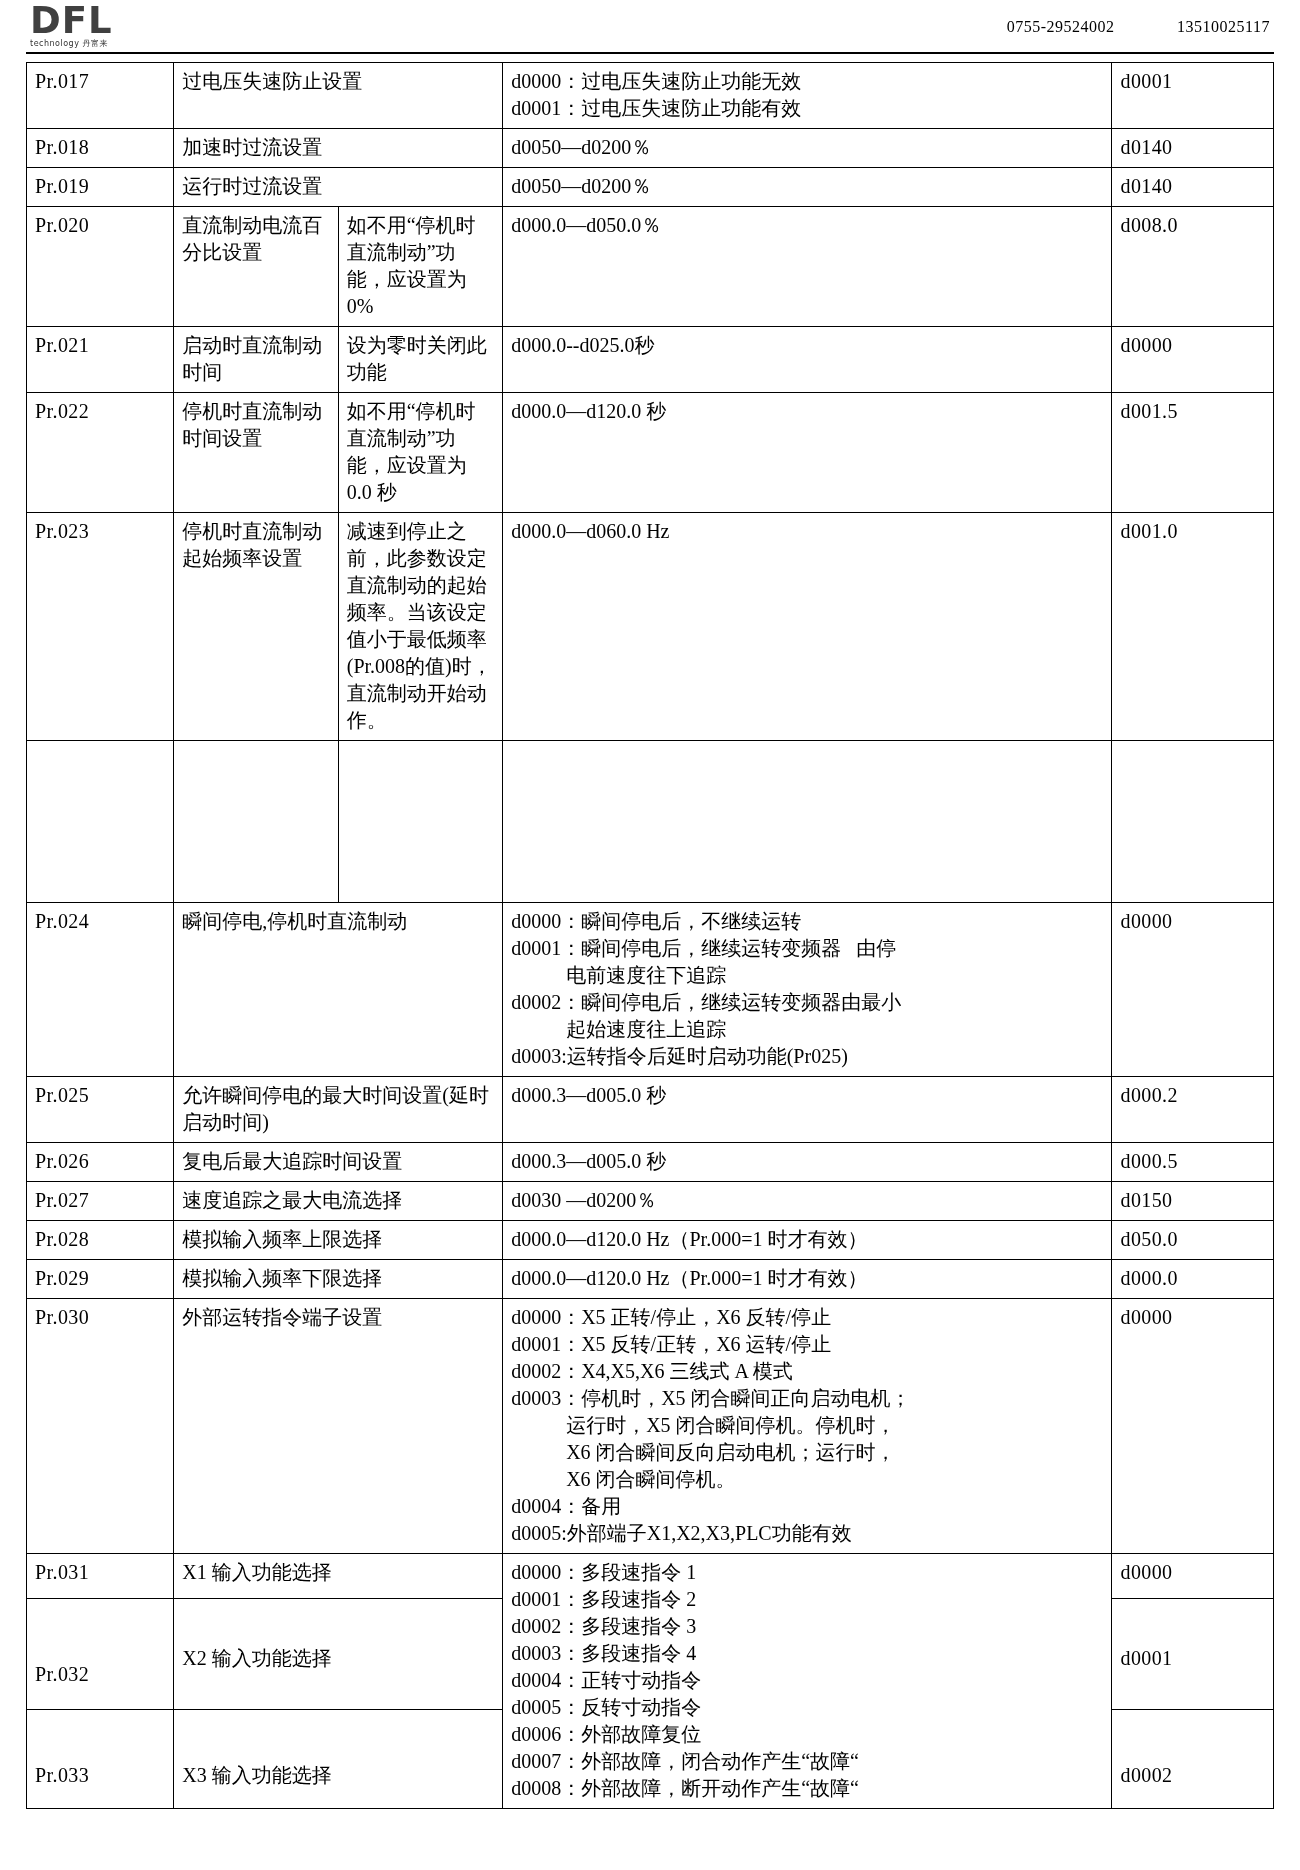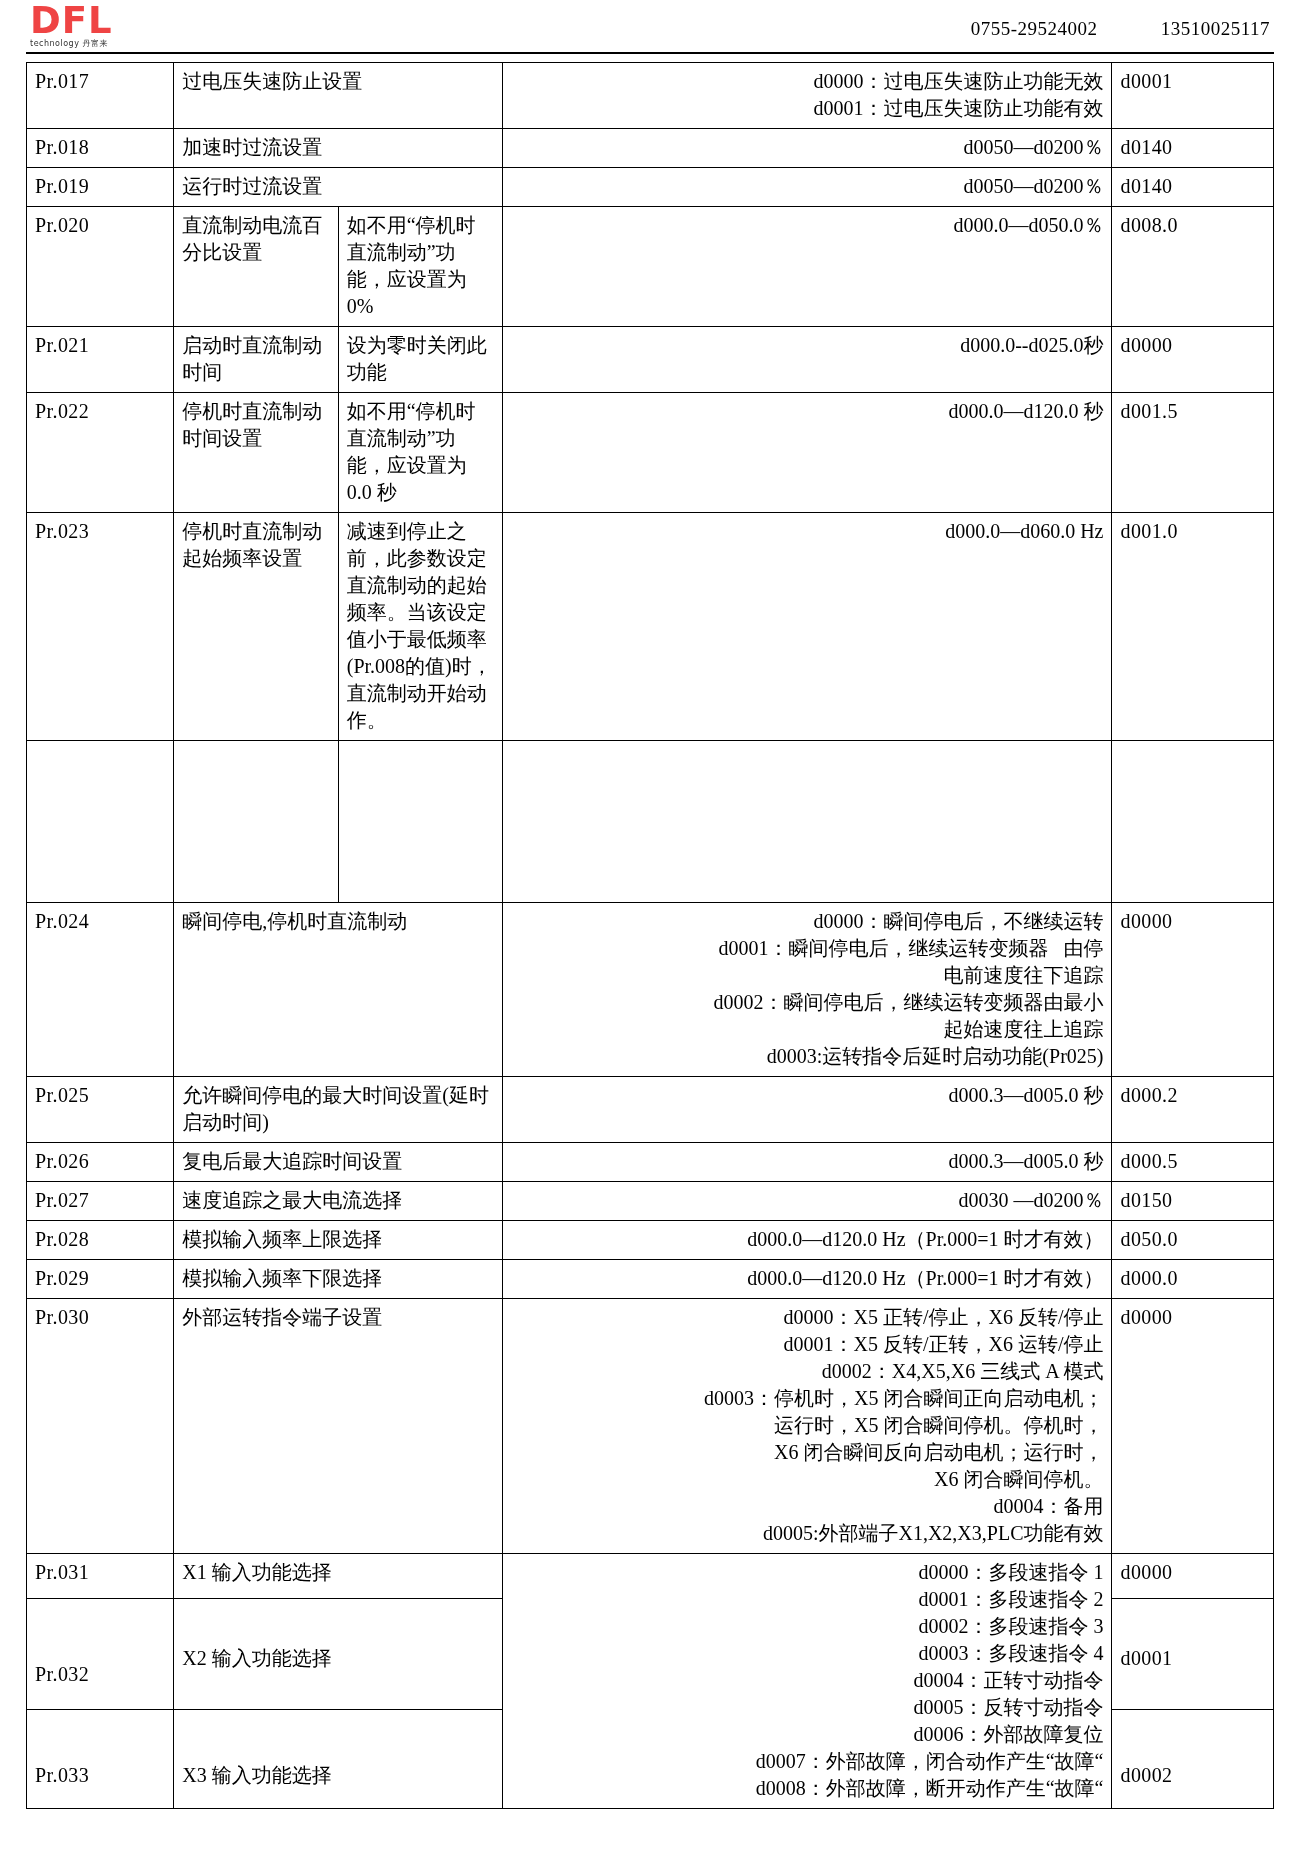--- a/index.html
+++ b/index.html
@@ -42,7 +42,7 @@
     font-size: 37px;
     letter-spacing: 1px;
     line-height: 38px;
-    color: #ef4444;
+    color: #404040;
   }
   .logo-sub {
     font-family: "DejaVu Sans", sans-serif;

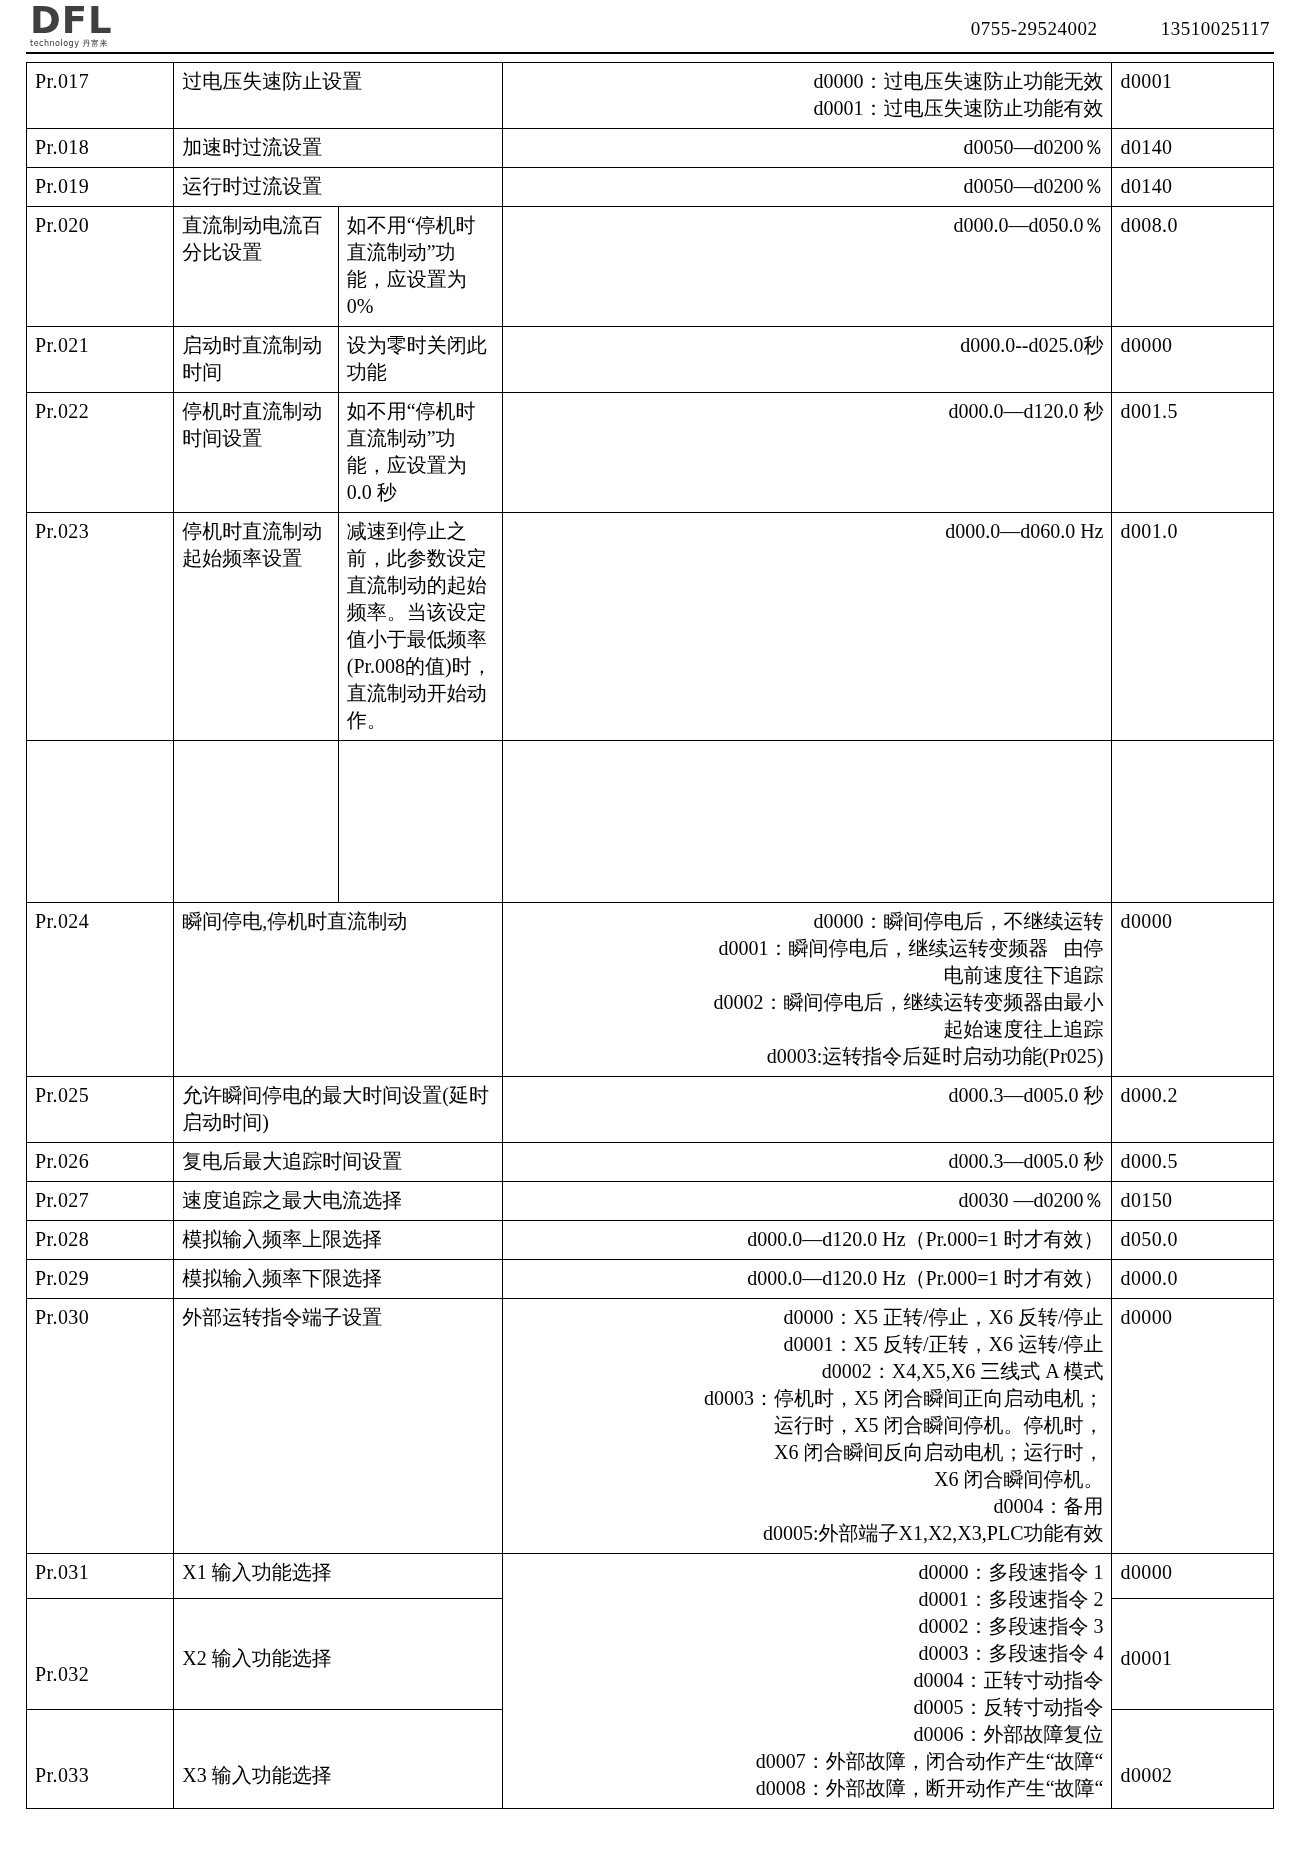--- a/index.html
+++ b/index.html
@@ -57,7 +57,7 @@
     right: 4px;
     top: 18px;
     font-family: "Liberation Serif", serif;
-    font-size: 19px;
+    font-size: 16px;
     letter-spacing: 0.5px;
   }
   .header-phones span { margin-left: 58px; }

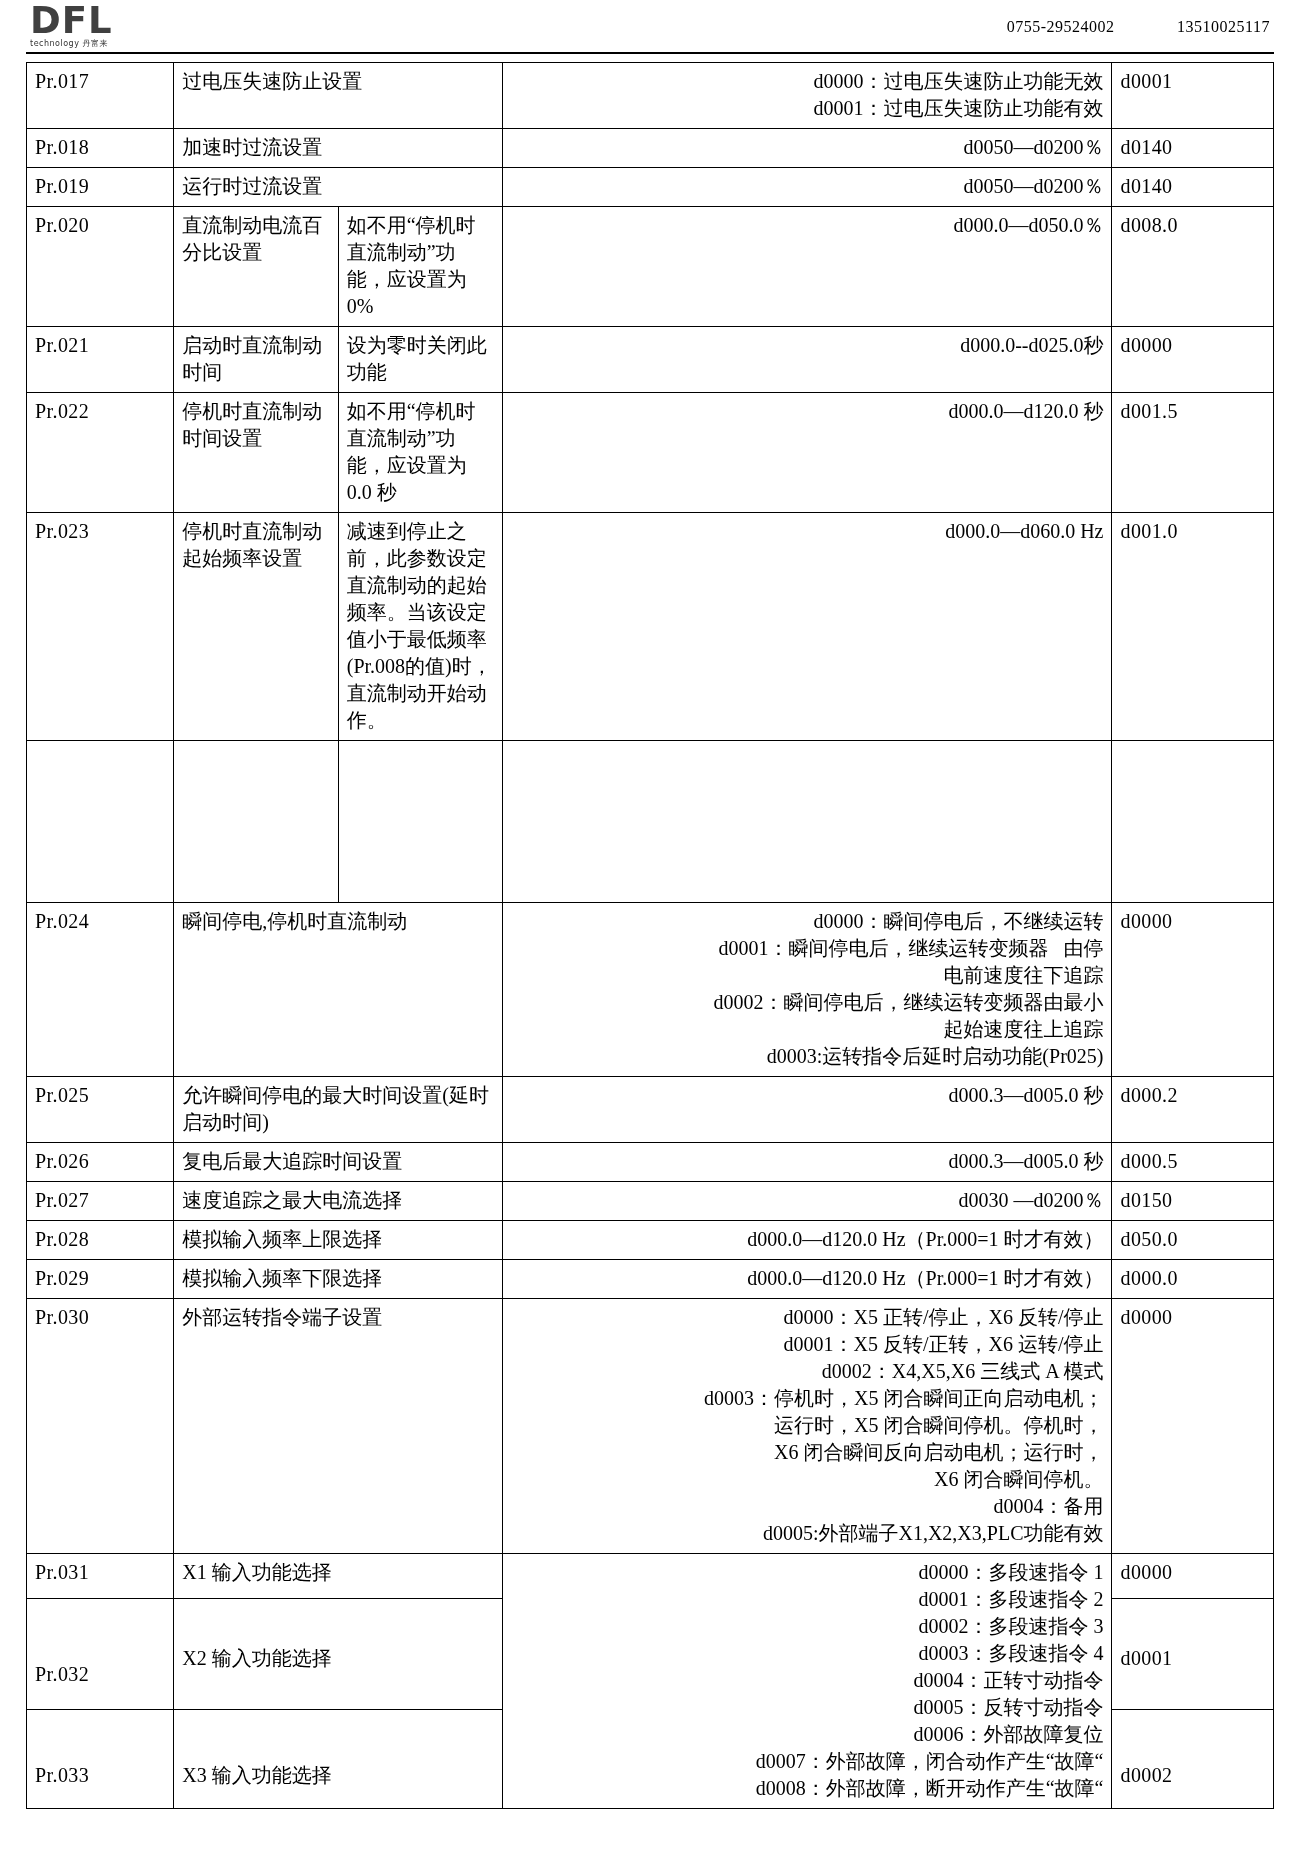--- a/index.html
+++ b/index.html
@@ -87,7 +87,7 @@
   td.c-code { width: 108px; white-space: nowrap; }
   td.c-name { width: 262px; }
   td.c-note { width: 258px; }
-  td.c-range { width: 500px; text-align: right; }
+  td.c-range { width: 500px; }
   td.c-def   { width: 120px; white-space: nowrap; }
 
   .cn { font-family: "DejaVu Sans", "Liberation Sans", sans-serif; }

